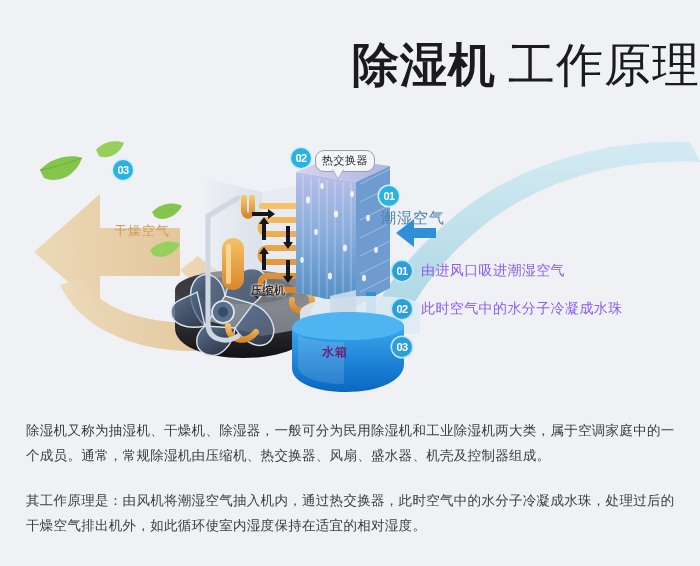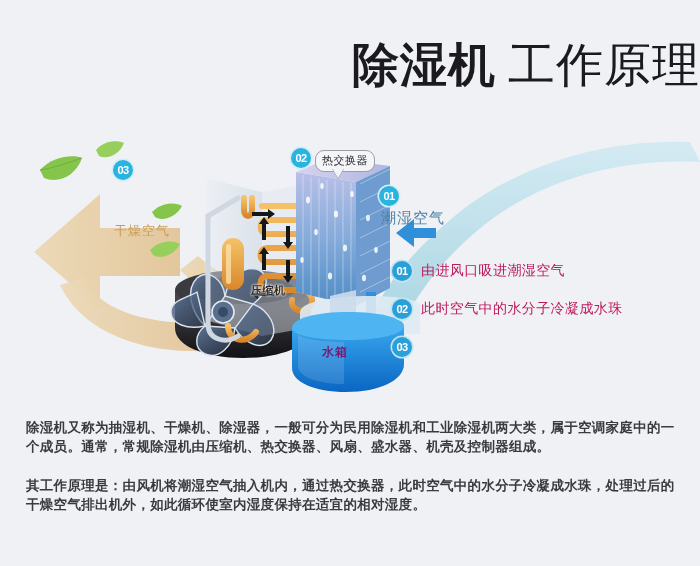--- a/index.html
+++ b/index.html
@@ -77,7 +77,7 @@
   .legend-text {
     margin-left: 9px;
     font-size: 14px;
-    color: #be185d;
+    color: #8b5cf6;
     letter-spacing: 0.4px;
     white-space: nowrap;
   }

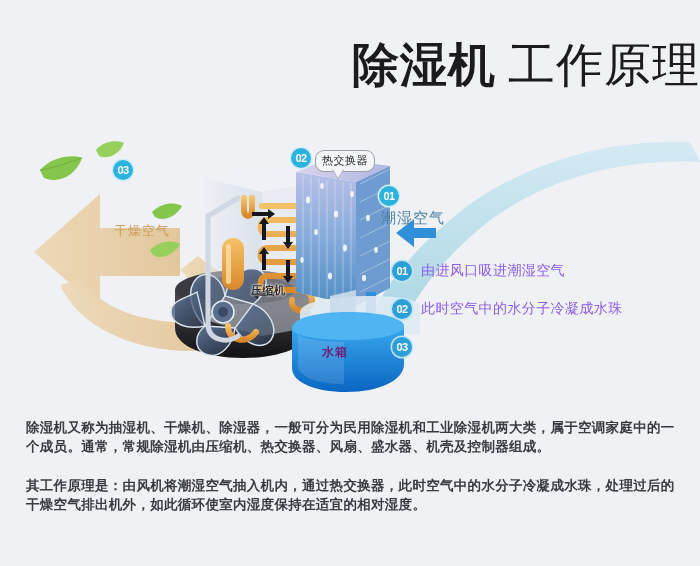--- a/index.html
+++ b/index.html
@@ -175,10 +175,9 @@
   .para {
     font-size: 13.5px;
     color: #3a3b40;
-    line-height: 19px;
+    line-height: 25px;
     letter-spacing: 0.3px;
     margin: 0 0 20px 0;
-    font-weight: bold;
   }
 </style>
 </head>

